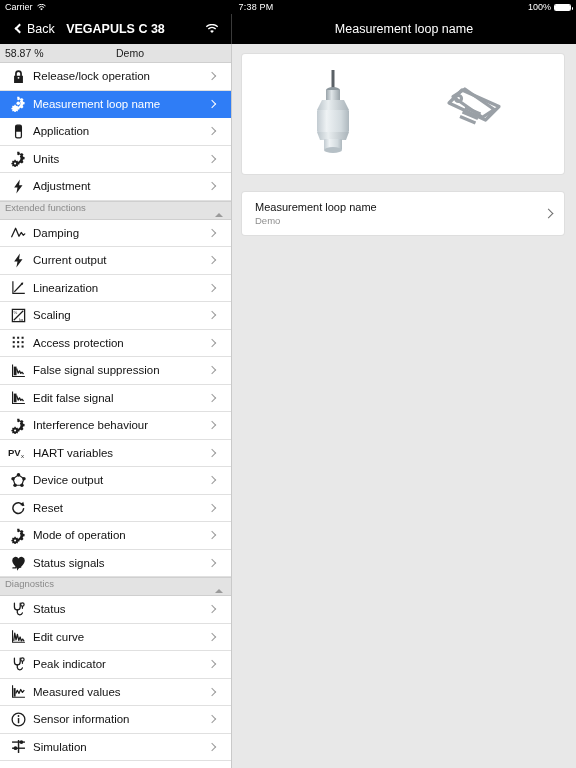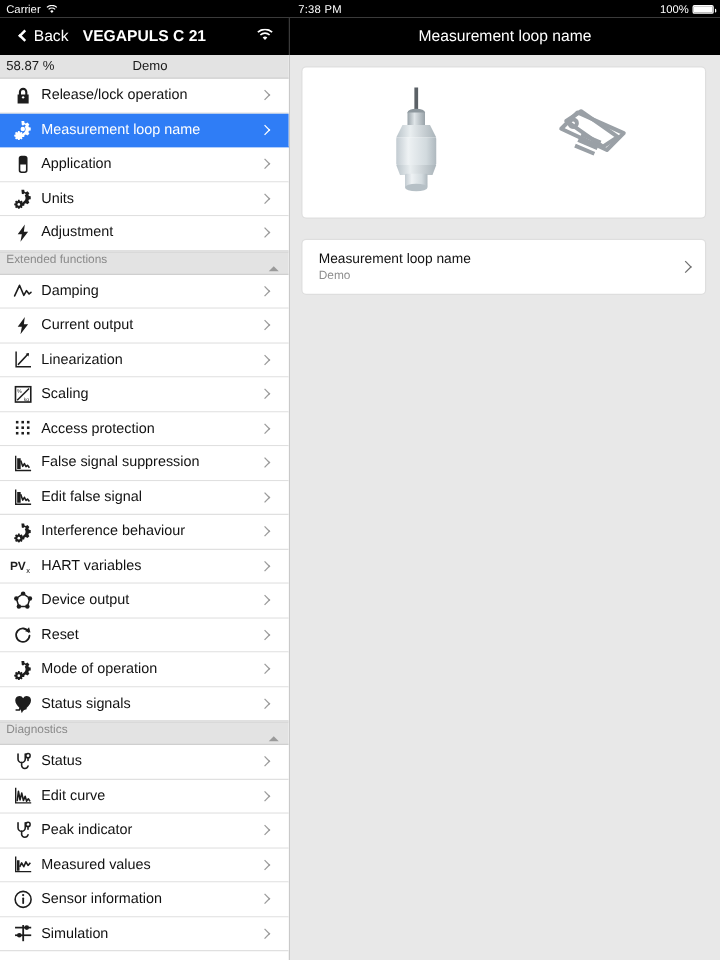--- a/index.html
+++ b/index.html
@@ -134,7 +134,7 @@
         <span class="chev-left"></span>
         <span>Back</span>
       </div>
-      <div class="nav-title-left">VEGAPULS C 21</div>
+      <div class="nav-title-left">VEGAPULS C 38</div>
       <span class="wifi-nav">
         <svg width="14" height="10" viewBox="0 0 9 7">
           <path d="M4.5 6.3 3.2 4.9a1.9 1.9 0 0 1 2.6 0Z" fill="#fff"></path>

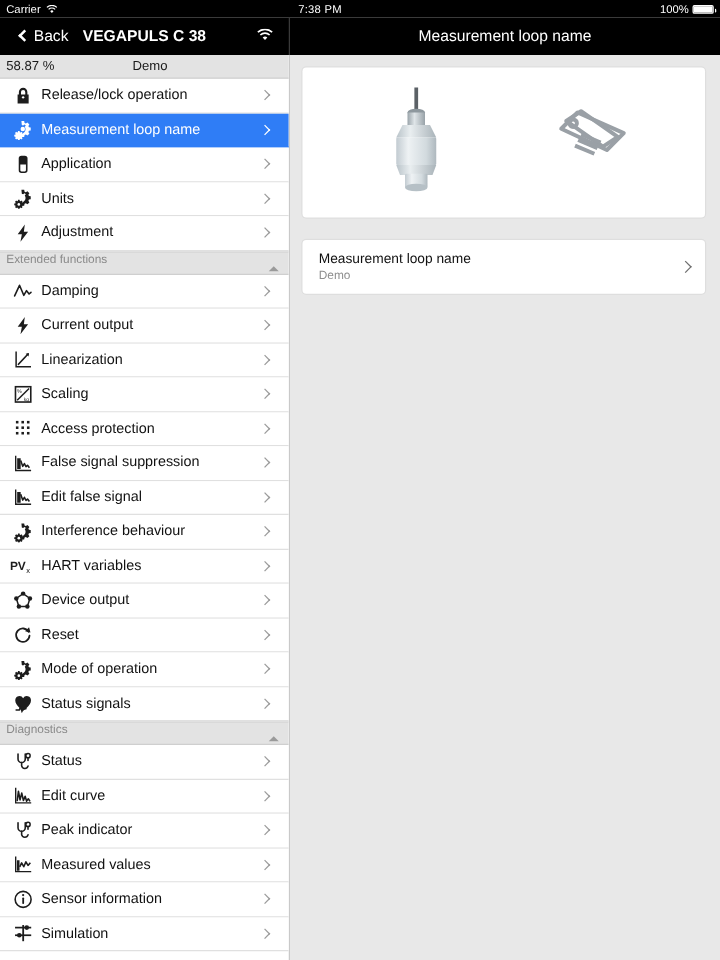--- a/index.html
+++ b/index.html
@@ -51,7 +51,7 @@
     display:flex; align-items:center; font-size:10.5px; color:#1a1a1a;
     border-bottom:1px solid #cfcfcf;
   }
-  .subbar .v1 { padding-left:5px; width:106px; }
+  .subbar .v1 { padding-left:5px; width:116px; }
   .subbar .v2 { }
   .list { flex:1; overflow:hidden; }
 

